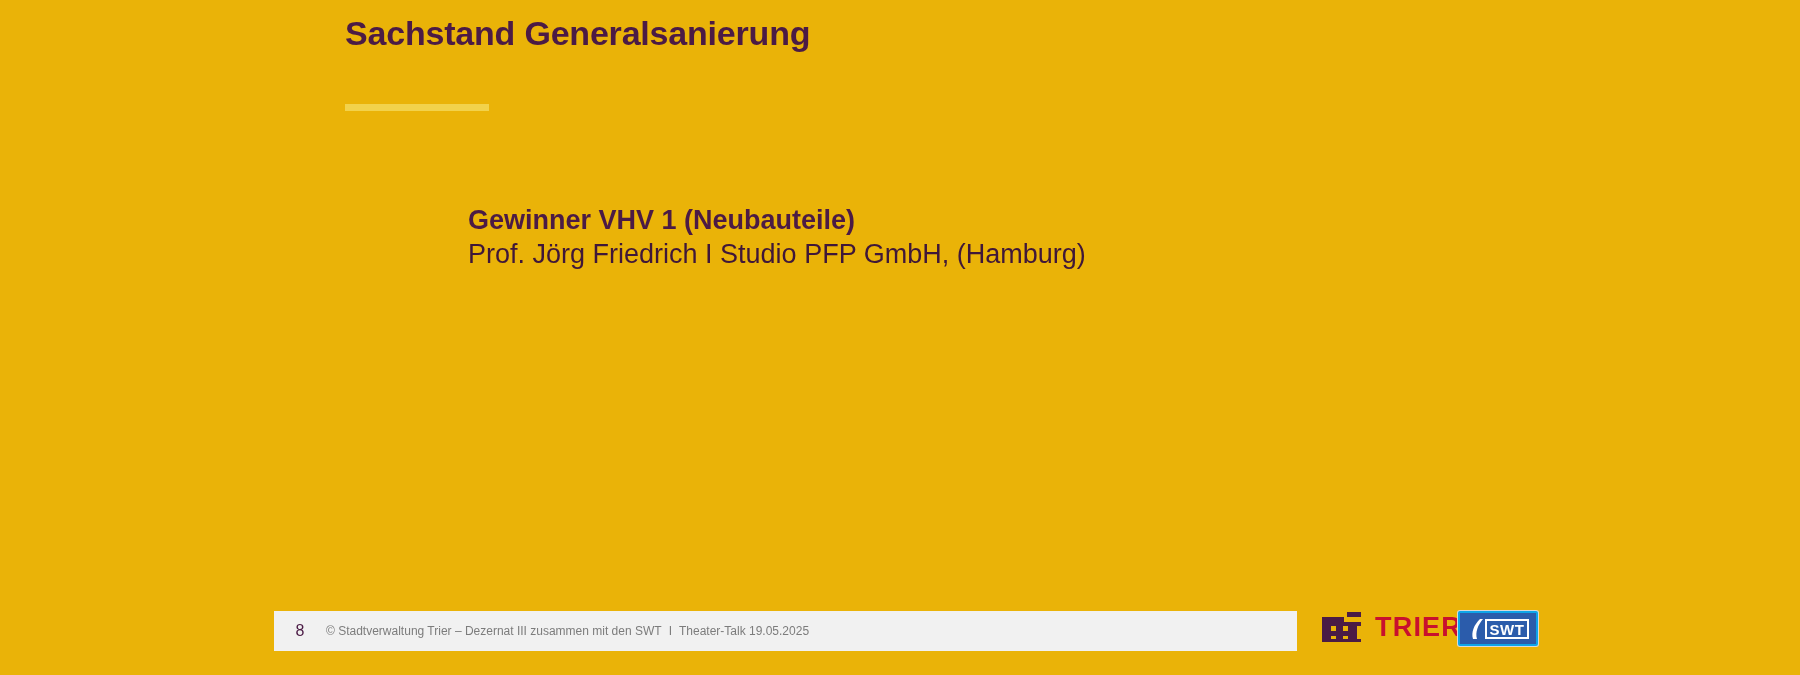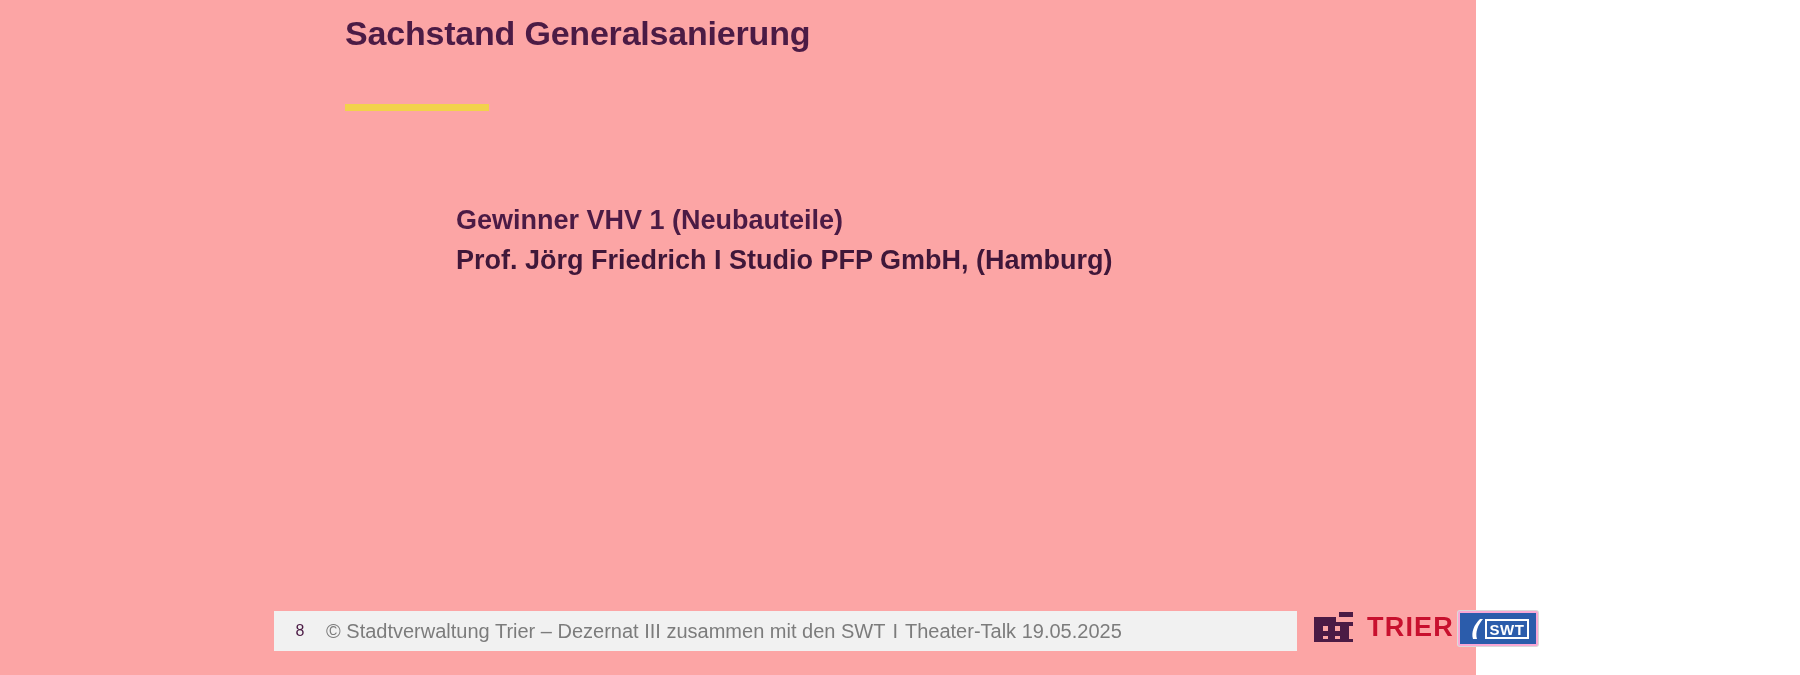--- a/index.html
+++ b/index.html
@@ -18,9 +18,9 @@
     position: absolute;
     left: 0;
     top: 0;
-    width: 1476px;
+    width: 1800px;
     height: 675px;
-    background: #fca5a5;
+    background: #eab308;
   }
 
   

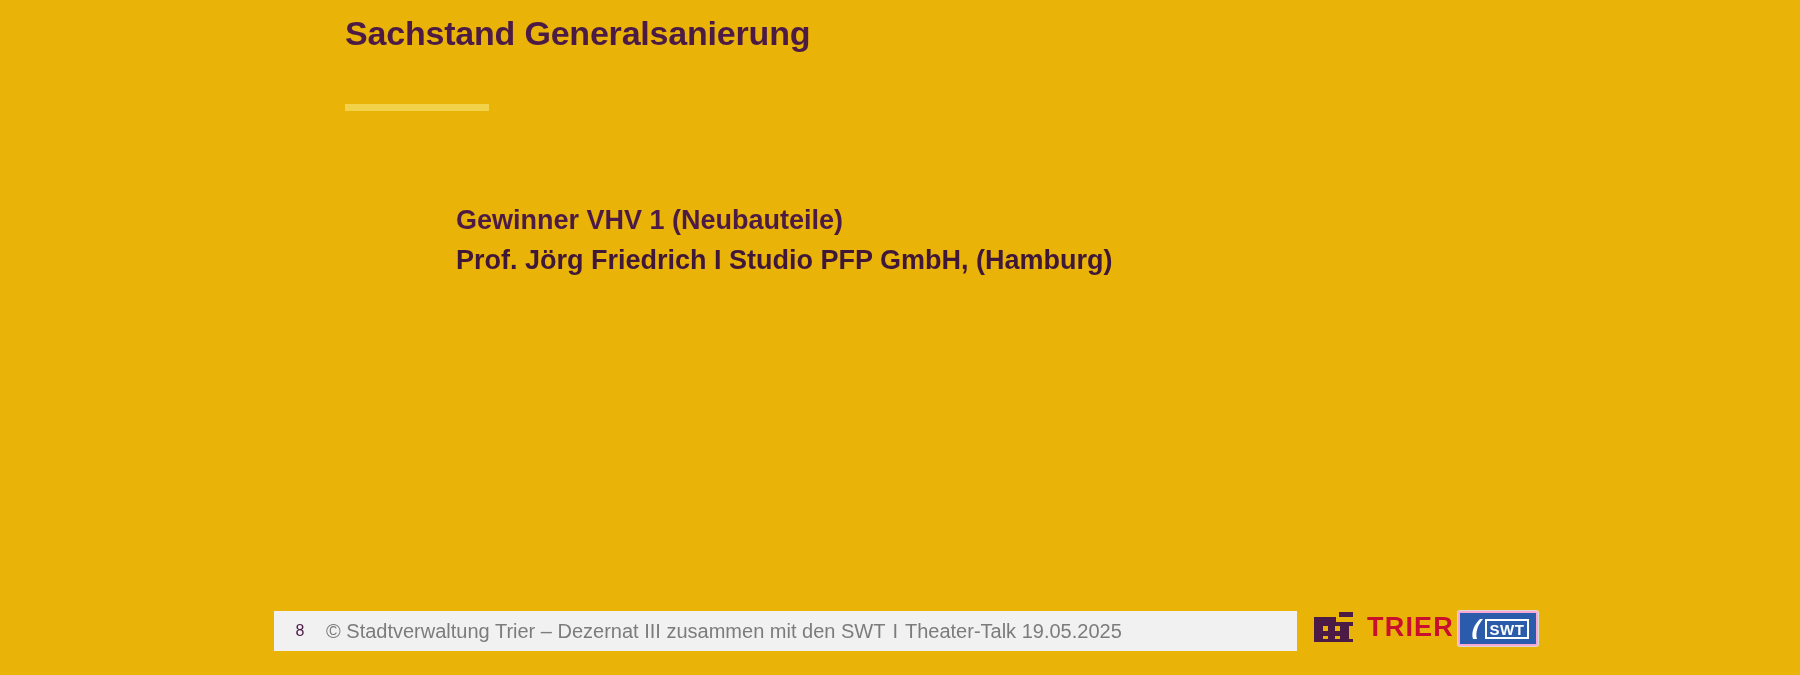--- a/index.html
+++ b/index.html
@@ -50,7 +50,7 @@
   
   #body-block {
     position: absolute;
-    left: 456px;
+    left: 468px;
     top: 203px;
     width: 1200px;
   }

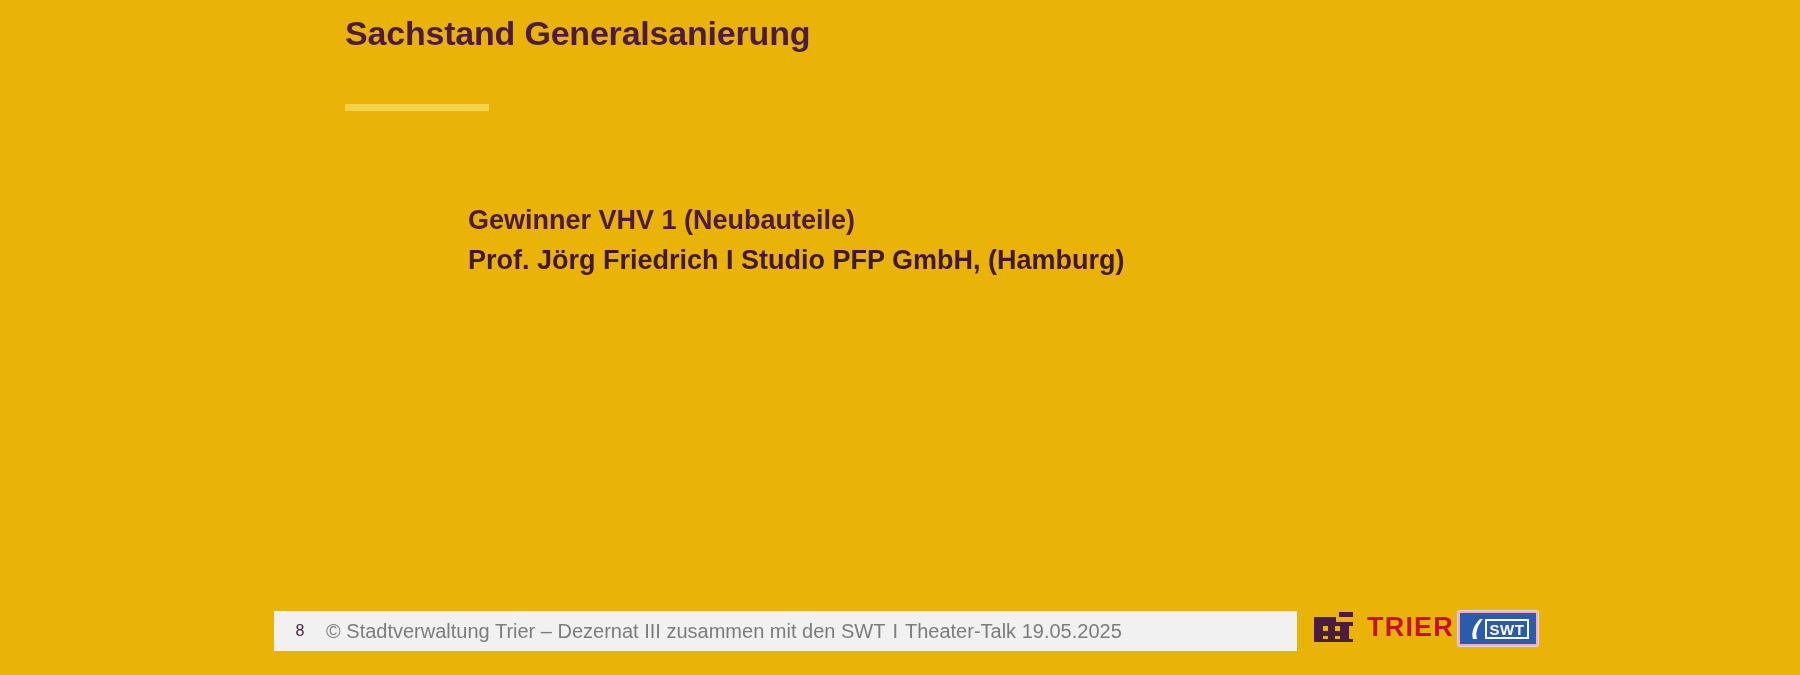--- a/index.html
+++ b/index.html
@@ -69,11 +69,11 @@
   }
   .award-winner {
     font-size: 27px;
-    font-weight: bold;
+    font-weight: normal;
     color: #3F1739;
     line-height: 34px;
     white-space: nowrap;
-    margin-top: 6px;
+    margin-top: 0;
   }
 
   

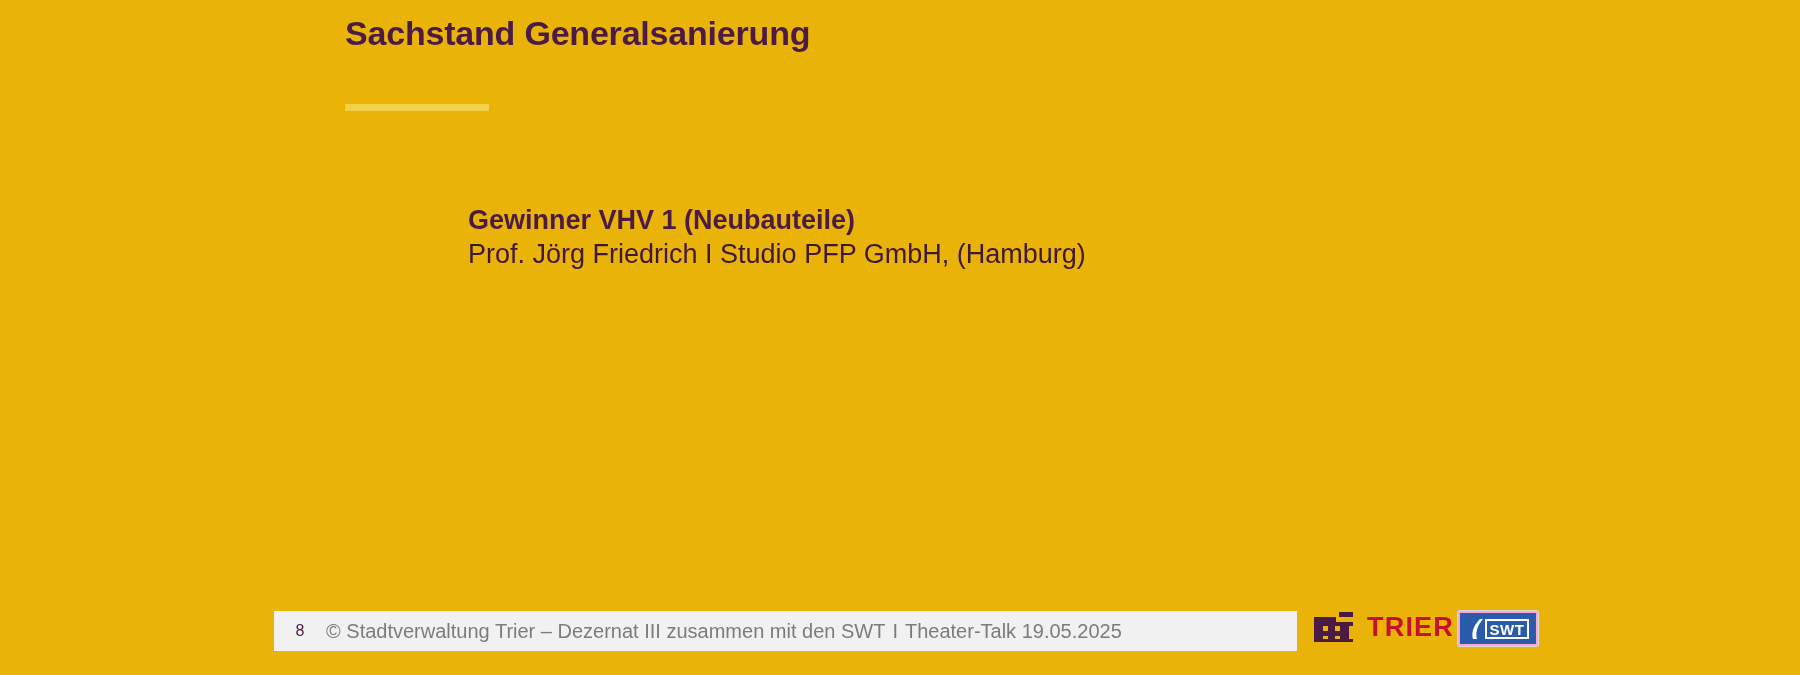--- a/index.html
+++ b/index.html
@@ -97,7 +97,7 @@
   }
   #footer-text {
     color: #7C7C7C;
-    font-size: 20px;
+    font-size: 12px;
     line-height: 18px;
     white-space: nowrap;
   }

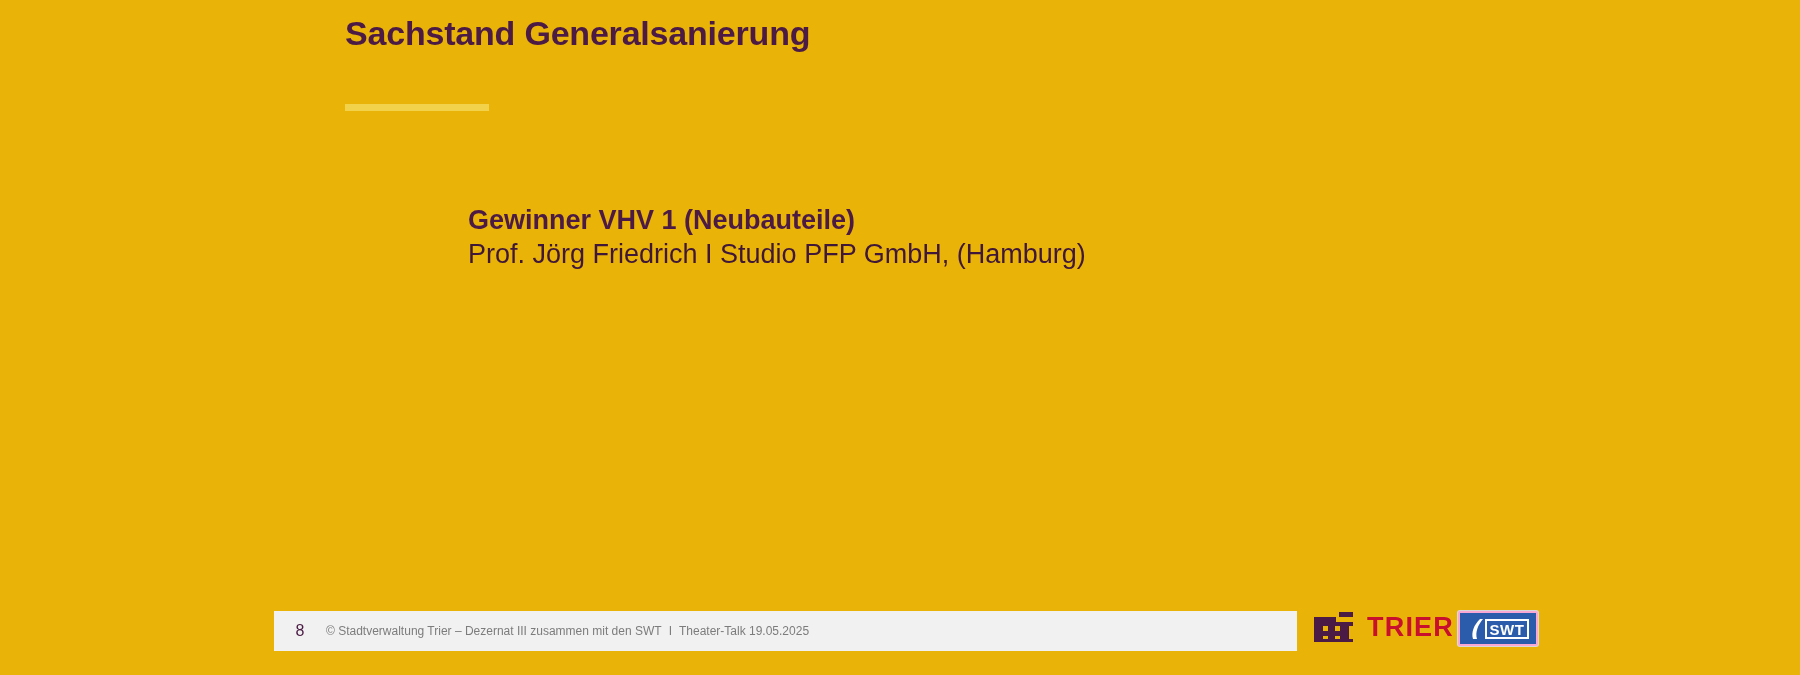--- a/index.html
+++ b/index.html
@@ -117,7 +117,7 @@
   }
   #trier-logo {
     position: absolute;
-    left: 4px;
+    left: 12px;
     top: 4px;
     display: flex;
     align-items: center;

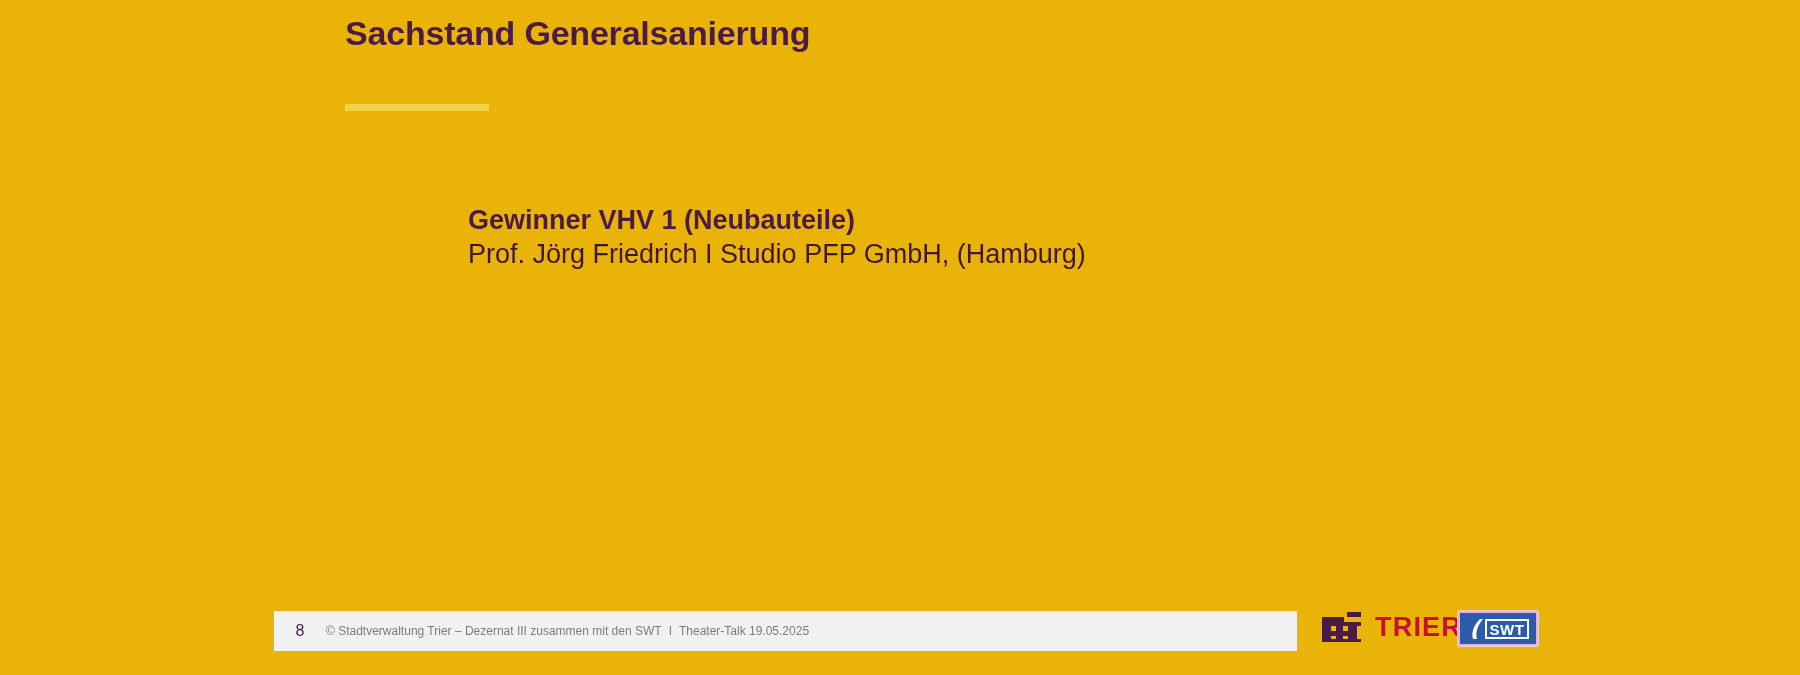--- a/index.html
+++ b/index.html
@@ -143,7 +143,7 @@
     width: 76px;
     height: 31px;
     background: #2B5CAB;
-    border: 2px solid #f9a8d4;
+    border: 2px solid #0ea5e9;
     box-shadow: 0 0 0 1px #DADADA;
     border-radius: 2px;
     display: flex;

